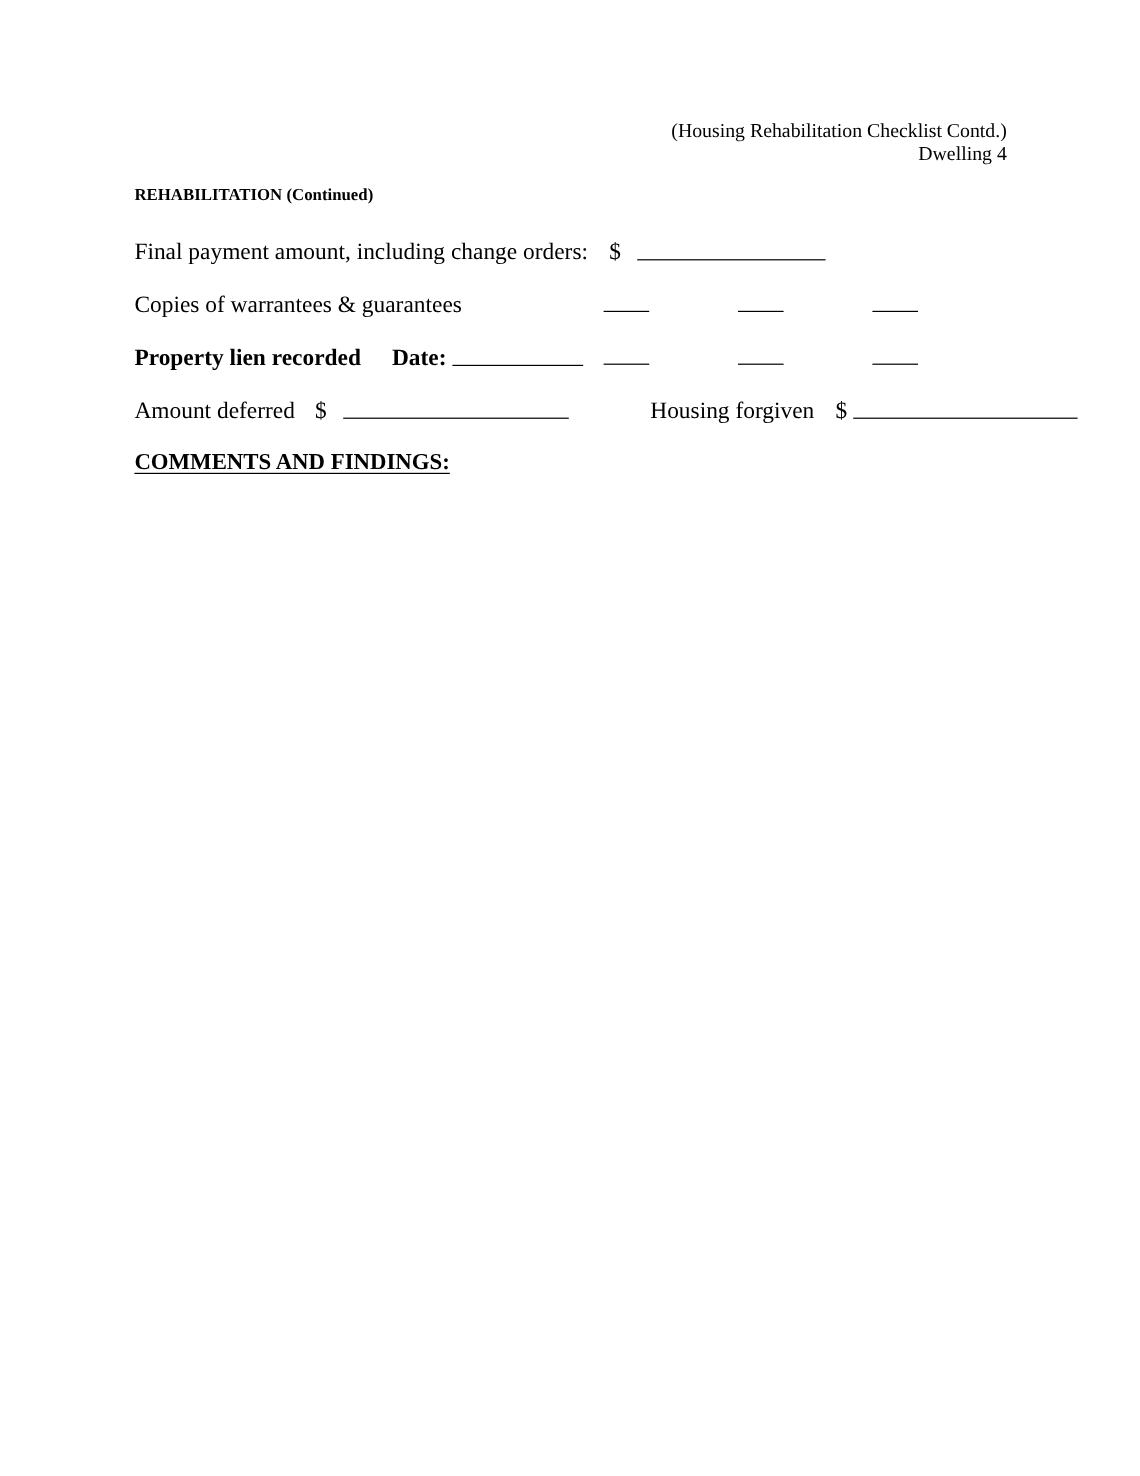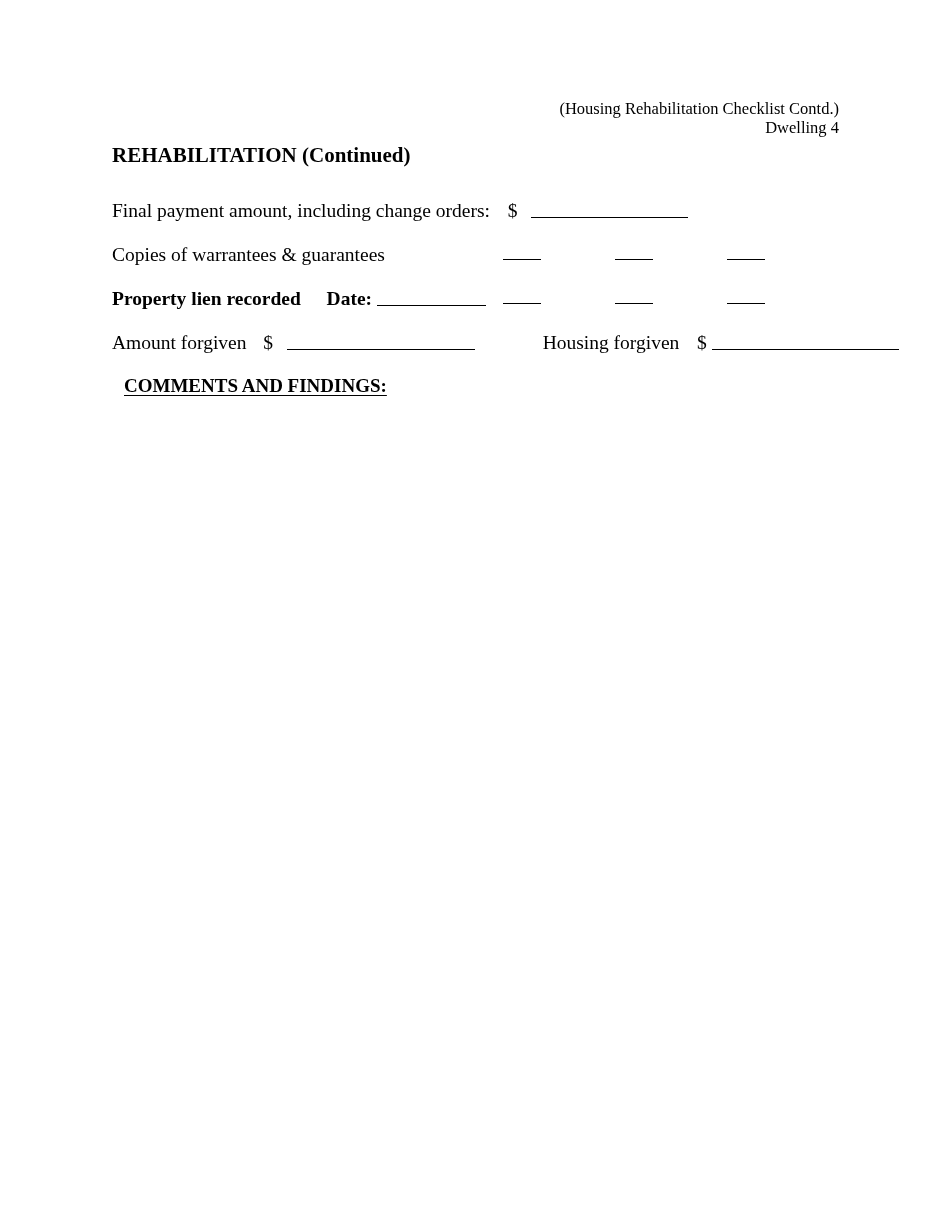--- a/index.html
+++ b/index.html
@@ -36,9 +36,9 @@
   
   .section-title {
     position: absolute;
-    top: 143px;
+    top: 156px;
     left: 112px;
-    font-size: 21px;
+    font-size: 14px;
     font-weight: bold;
     white-space: nowrap;
   }

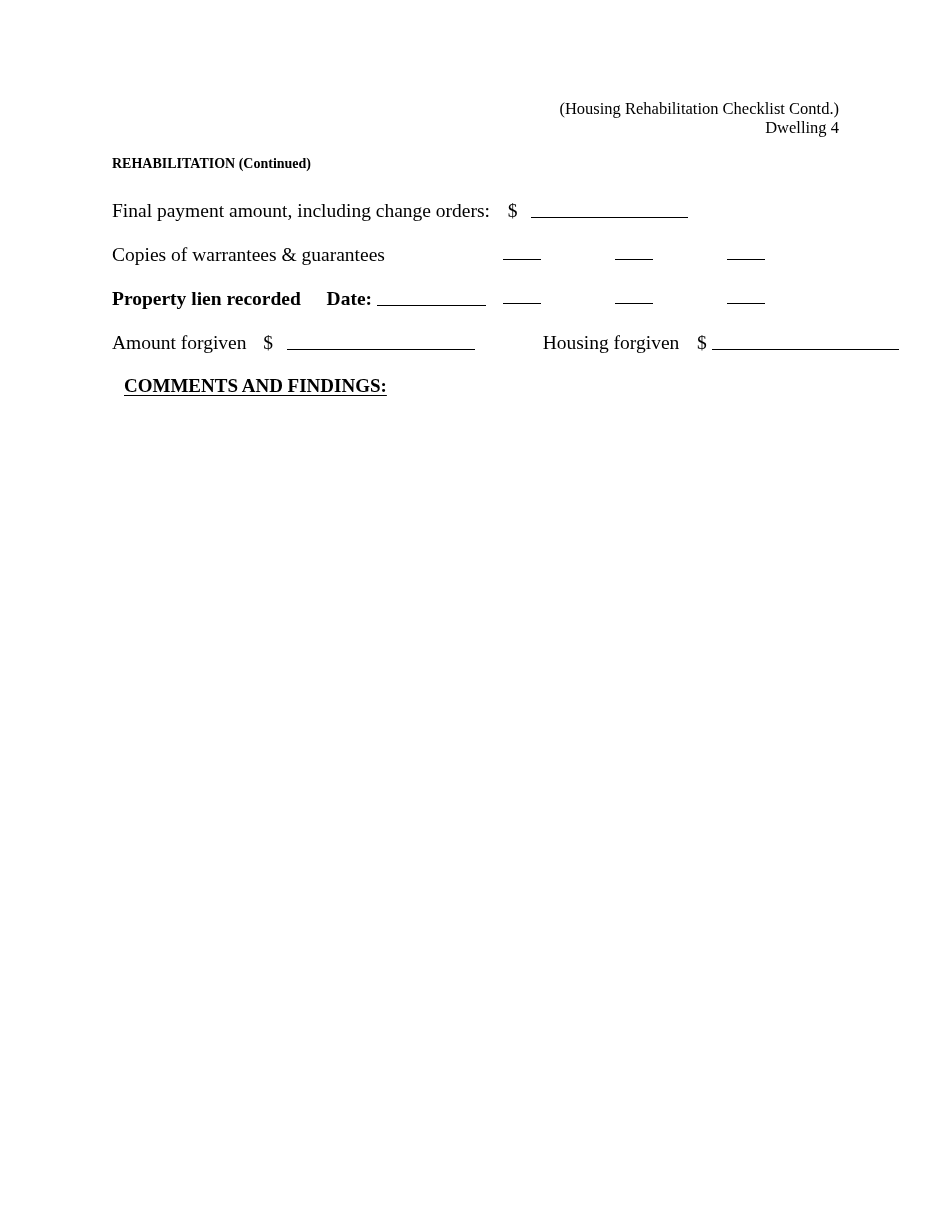--- a/index.html
+++ b/index.html
@@ -145,7 +145,7 @@
   </div>
 
   <div class="row row-4">
-    <span class="label">Amount forgiven</span>
+    <span class="label">Amount deferred</span>
     <span class="spacer-gap" style="width:7px"></span>
     <span>$</span>
     <span class="rule rule-deferred"></span>

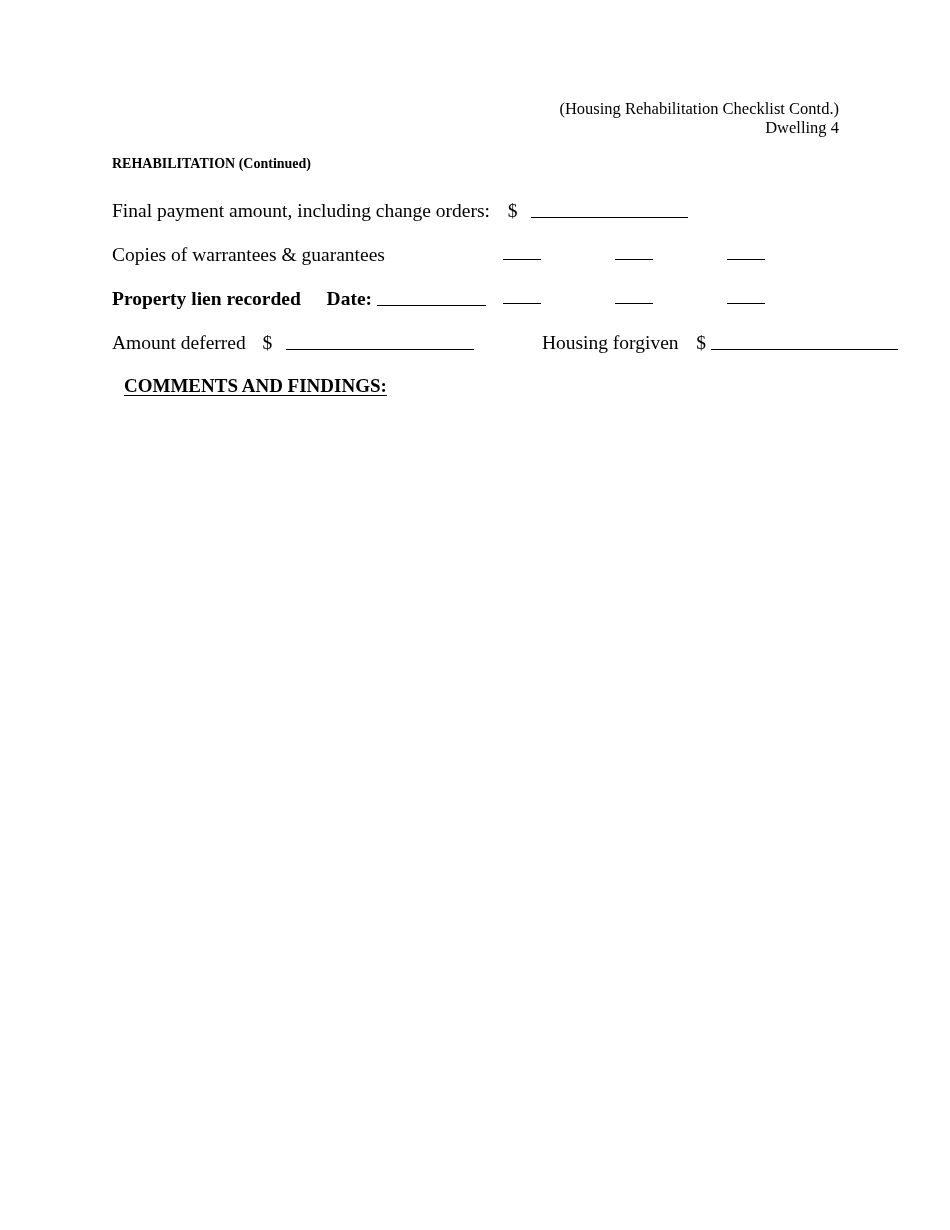--- a/index.html
+++ b/index.html
@@ -99,7 +99,6 @@
     text-decoration: underline;
     text-underline-offset: 3px;
     white-space: nowrap;
-    margin-left: 12px;
   }
 
   .spacer-gap { display: inline-block; width: 58px; }

